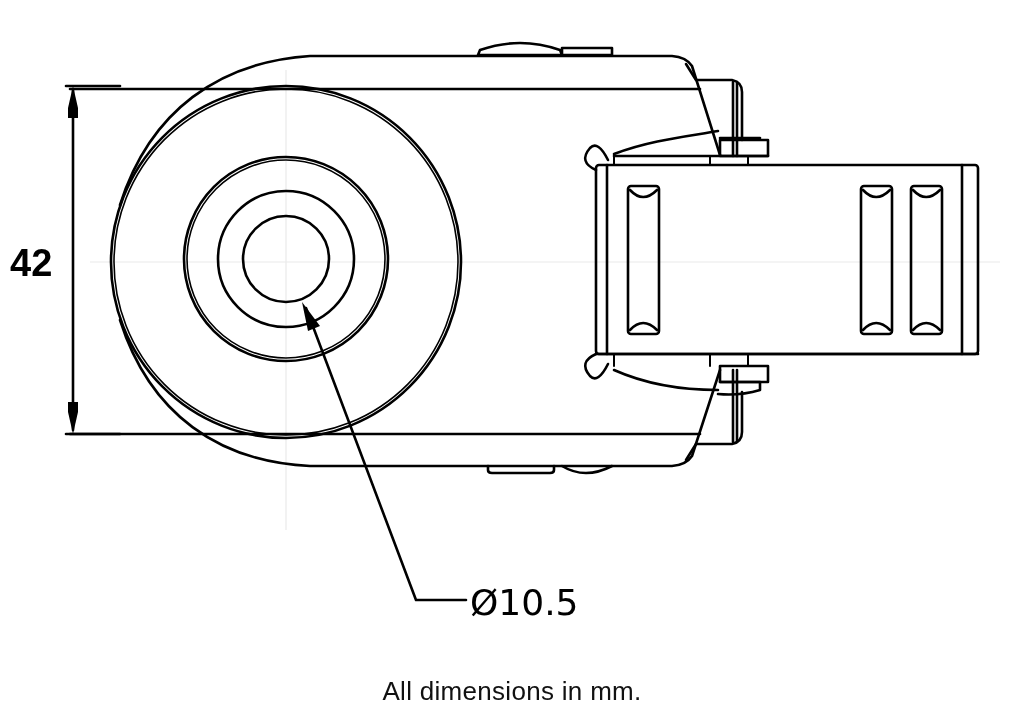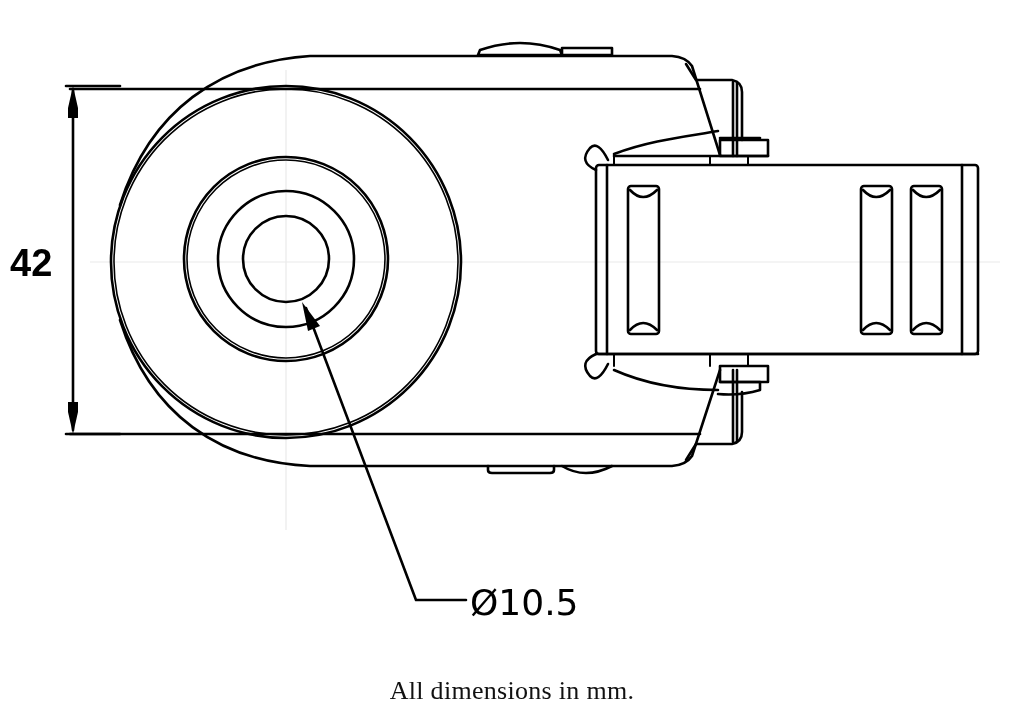--- a/index.html
+++ b/index.html
@@ -13,7 +13,7 @@
   .callout-text { font-family: "DejaVu Sans", sans-serif; font-size: 36px; fill: #000; }
   .footer-note {
     position: absolute; left: 0; width: 1024px; top: 676px; text-align: center;
-    font-family: Liberation Serif, serif; font-size: 26px; color: #111; letter-spacing: 0.3px;
+    font-family: Liberation Sans, sans-serif; font-size: 26px; color: #111; letter-spacing: 0.3px;
   }
 </style>
 </head>

